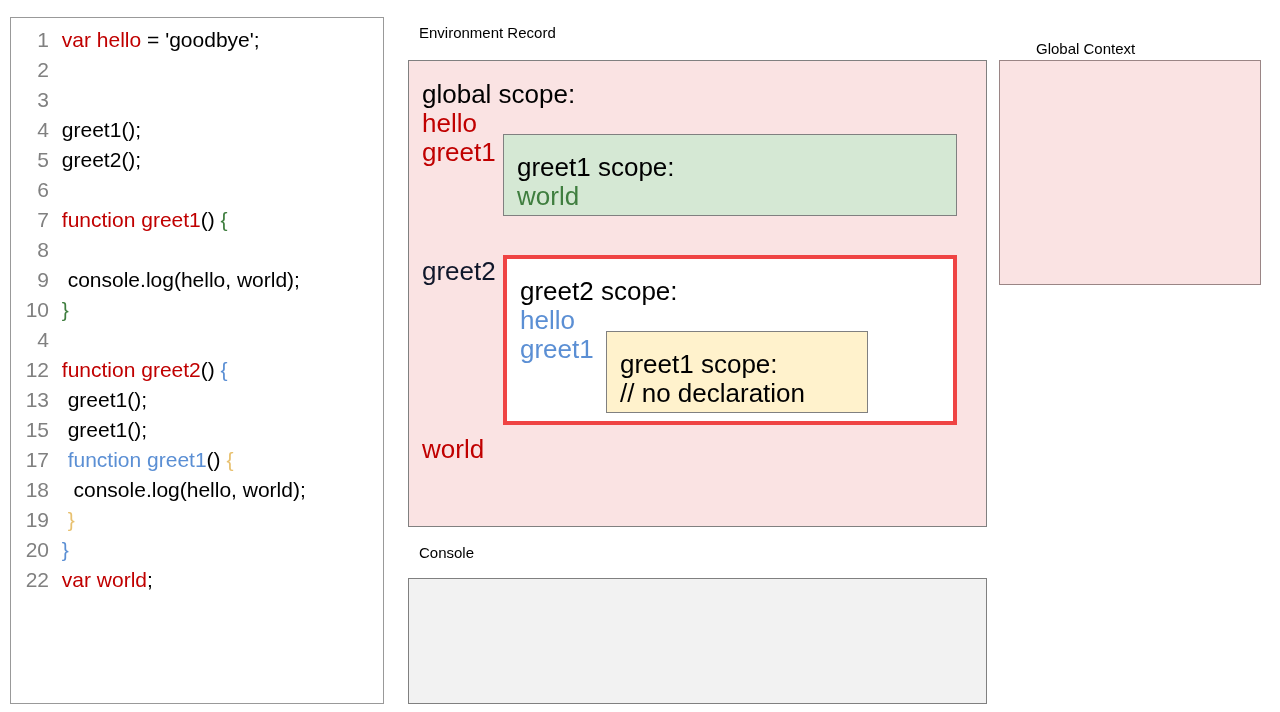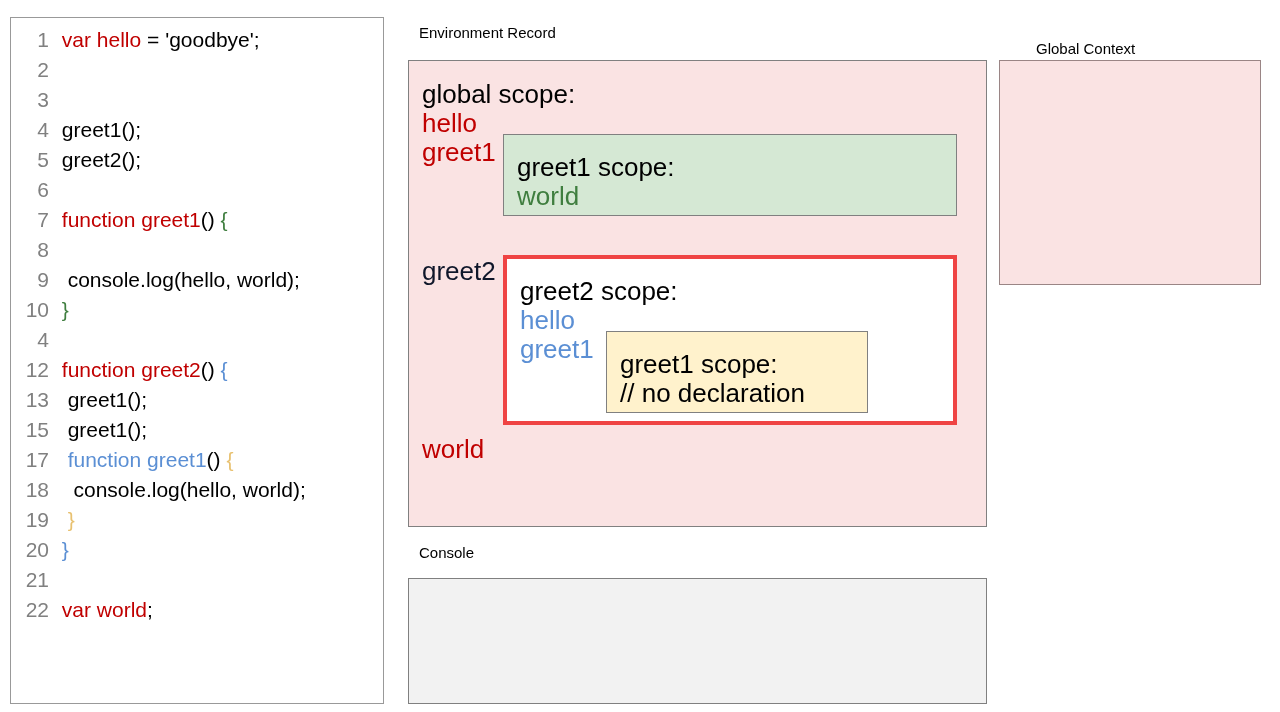--- a/index.html
+++ b/index.html
@@ -183,7 +183,6 @@
     <div class="code-line"><span class="lineno">18</span><span class="codetext"><span class="tok t-plain">   console.log(hello, world);</span></span></div>
     <div class="code-line"><span class="lineno">19</span><span class="codetext"><span class="tok t-plain">  </span><span class="tok t-yellow">}</span></span></div>
     <div class="code-line"><span class="lineno">20</span><span class="codetext"><span class="tok t-plain"> </span><span class="tok t-blue">}</span></span></div>
-    <div class="code-line"><span class="lineno">21</span><span class="codetext"><span class="tok t-plain"></span></span></div>
     <div class="code-line"><span class="lineno">22</span><span class="codetext"><span class="tok t-plain"> </span><span class="tok t-red">var world</span><span class="tok t-plain">;</span></span></div>
   </div>
 

